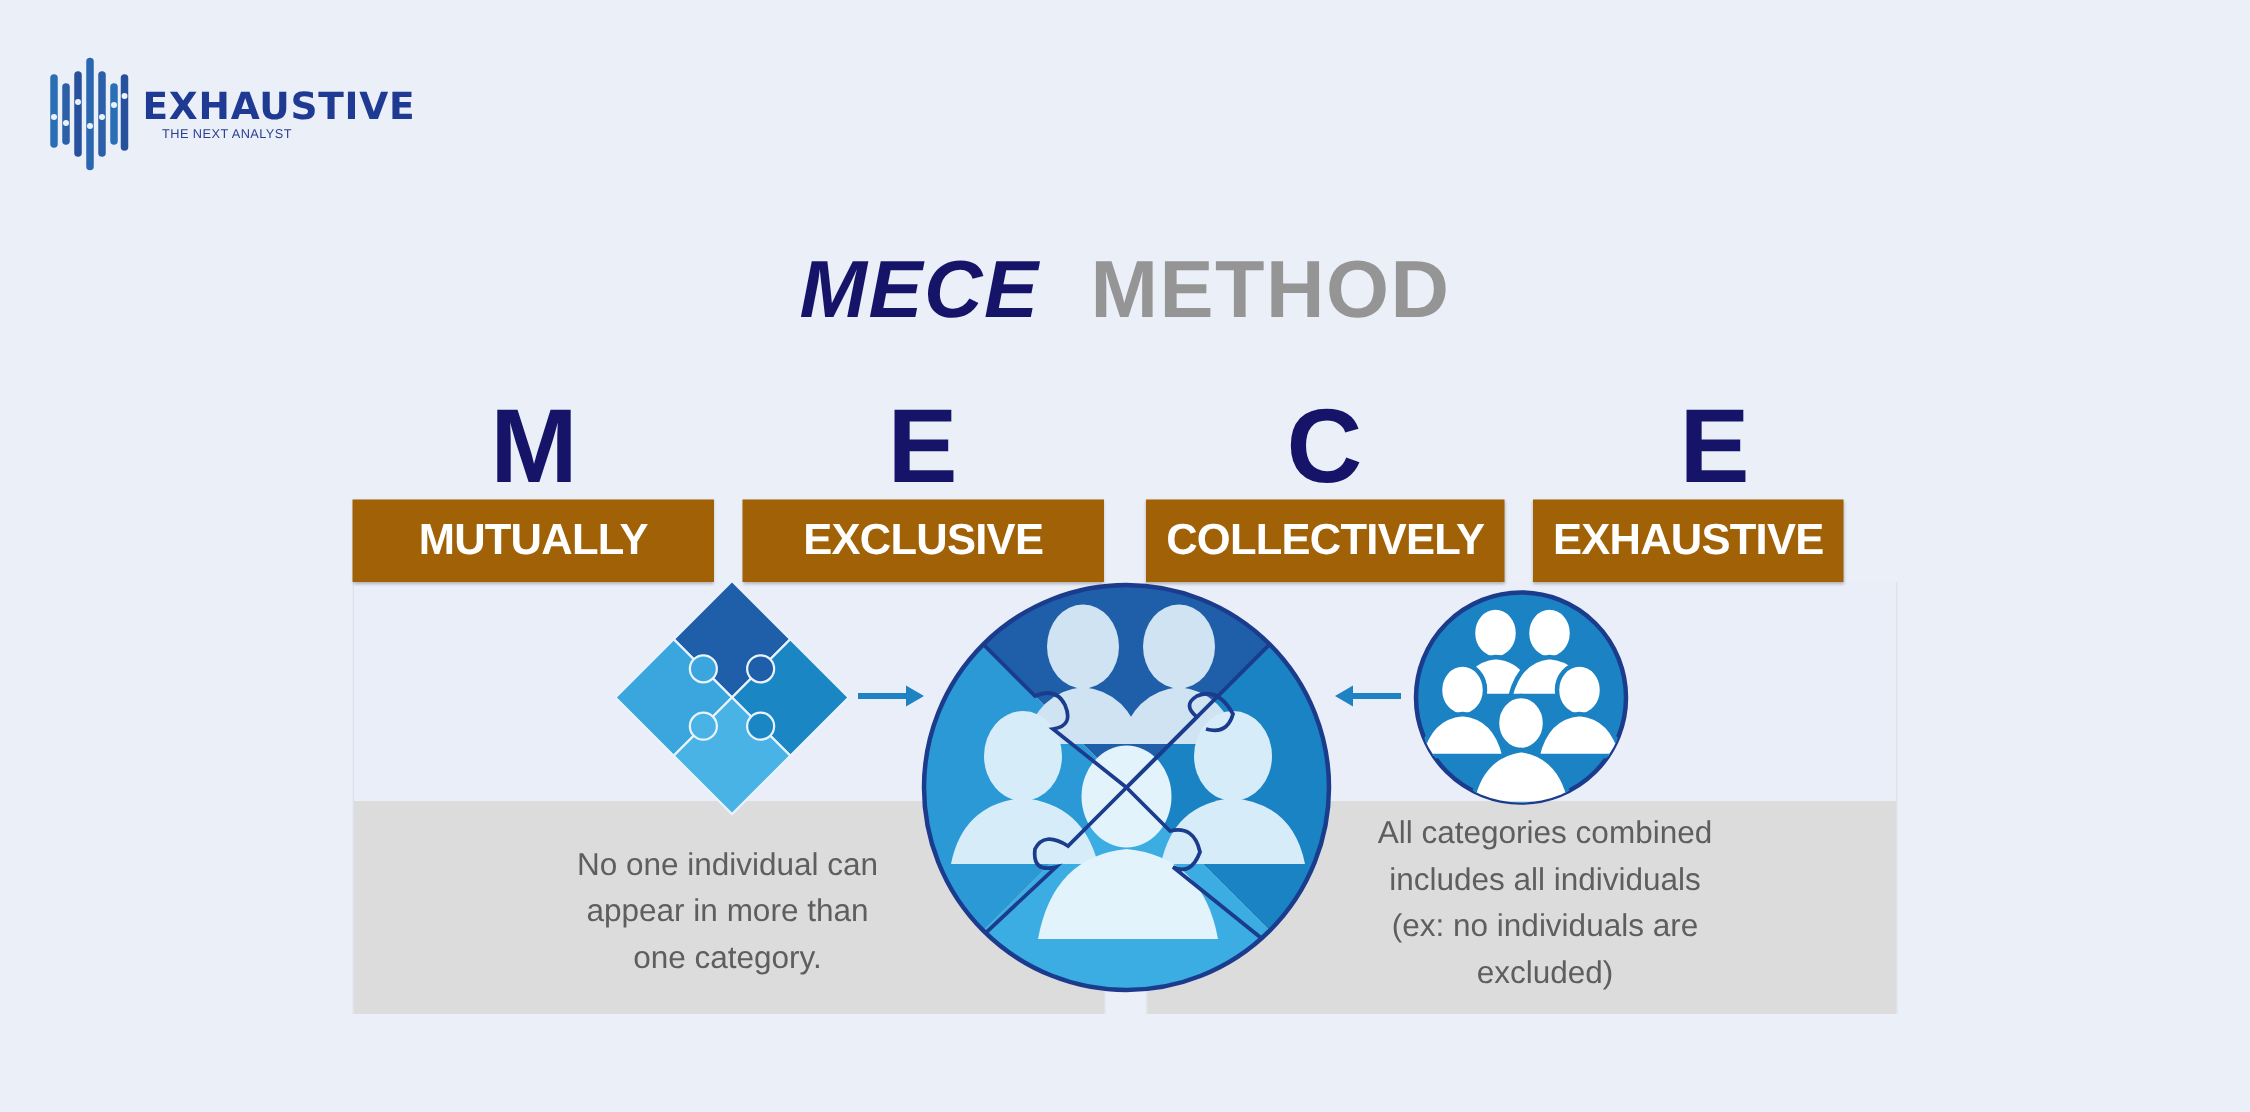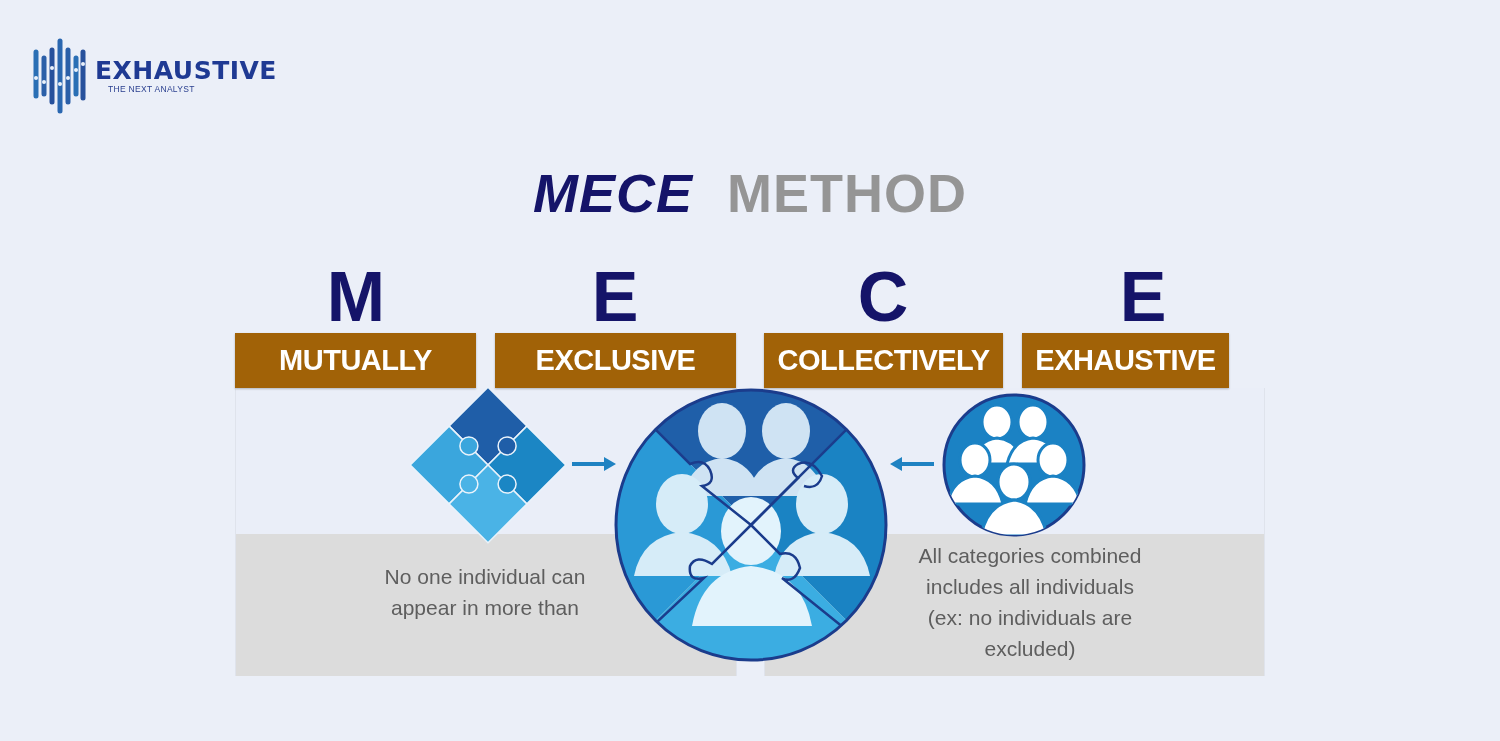--- a/index.html
+++ b/index.html
@@ -98,6 +98,7 @@
 <div class="desc" style="left:340px; top:561px; width:290px;">
   <div>No one individual can</div>
   <div>appear in more than</div>
+  <div>one category.</div>
 </div>
 <div class="desc" style="left:885px; top:540px; width:290px;text-align:center;">
   <div>All categories combined</div>

